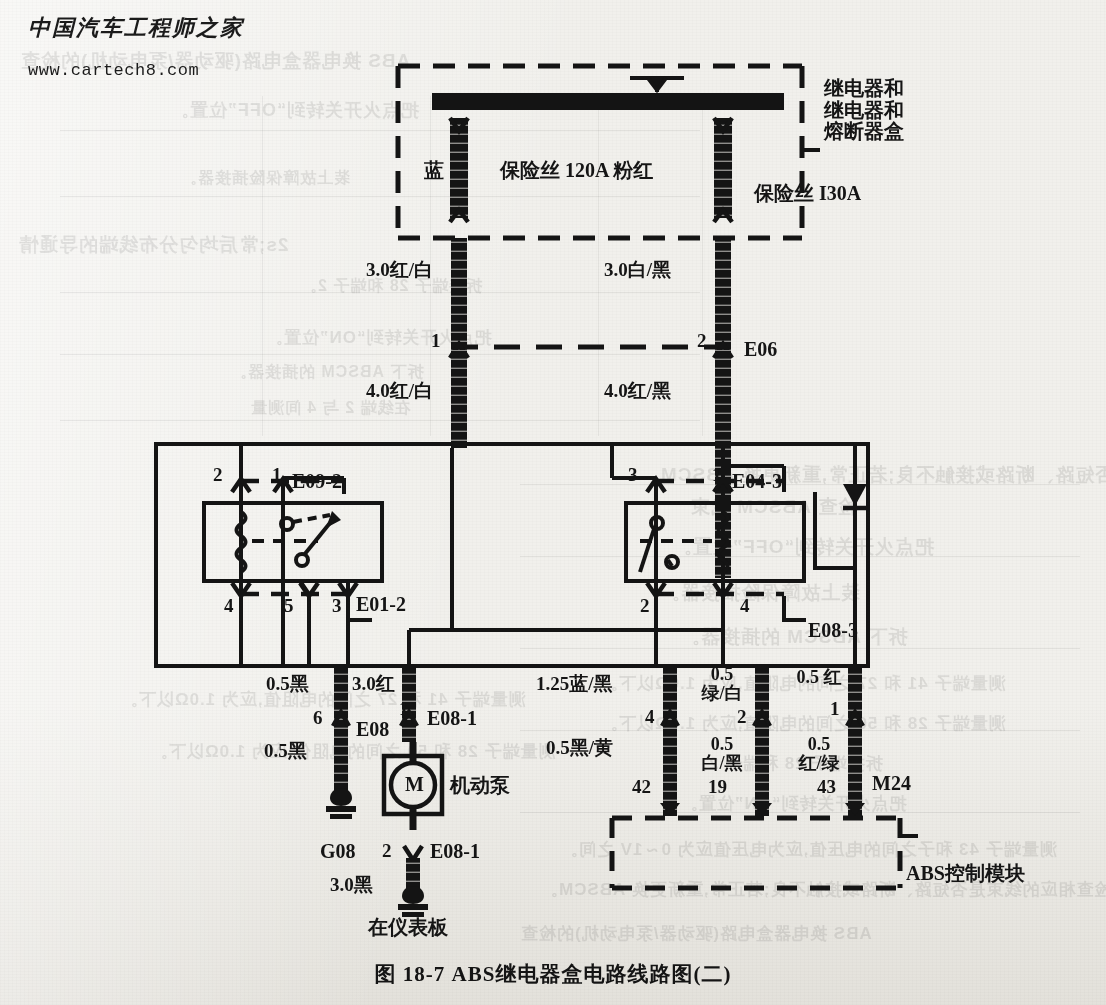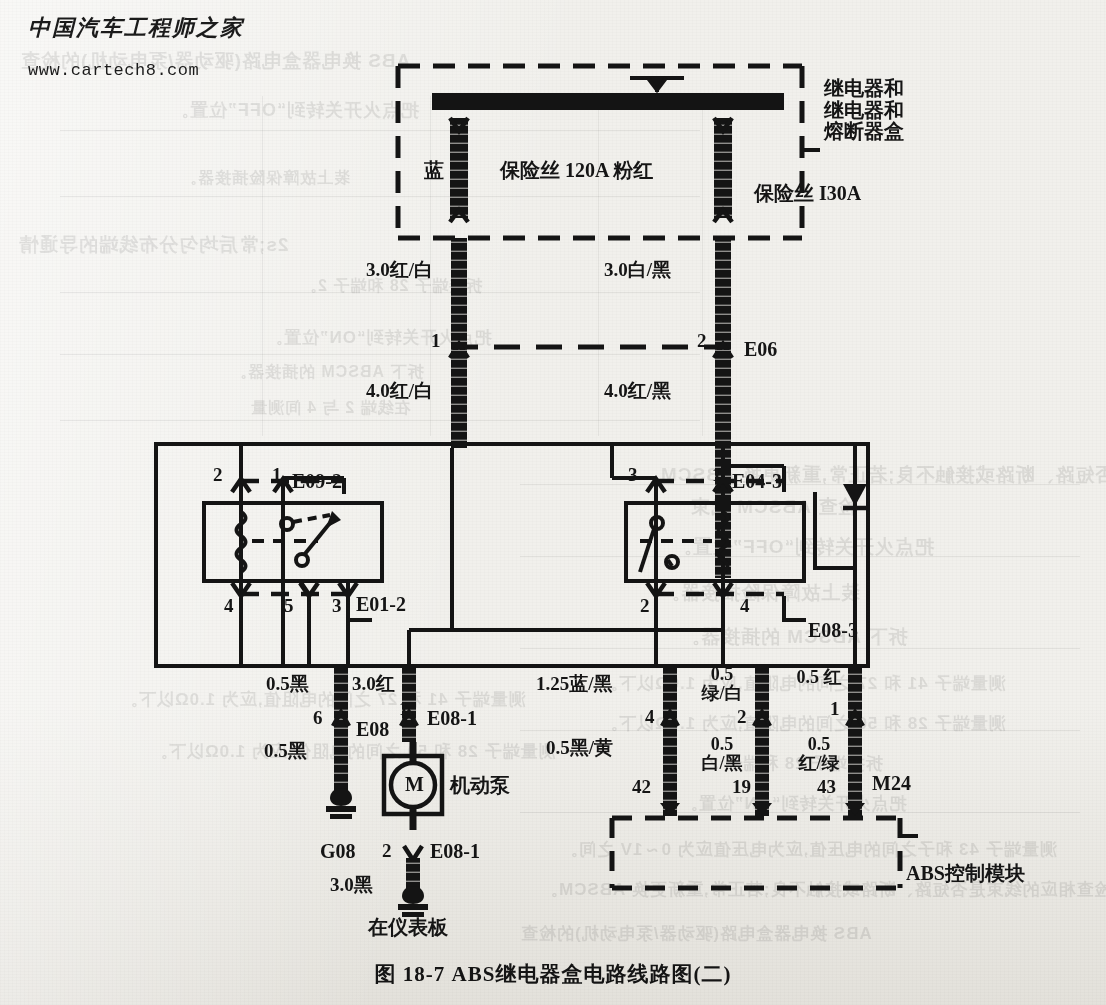--- a/index.html
+++ b/index.html
@@ -383,7 +383,7 @@
 <div class="lbl s19" style="left:737px;top:706px;">2</div>
 <div class="lbl s19" style="left:830px;top:698px;">1</div>
 <div class="lbl s19" style="left:632px;top:776px;">42</div>
-<div class="lbl s19" style="left:732px;top:776px;">19</div>
+<div class="lbl s19" style="left:708px;top:776px;">19</div>
 <div class="lbl s19" style="left:817px;top:776px;">43</div>
 <div class="lbl s20" style="left:872px;top:772px;">M24</div>
 <div class="lbl s20 cjk" style="left:906px;top:860px;">ABS控制模块</div>

